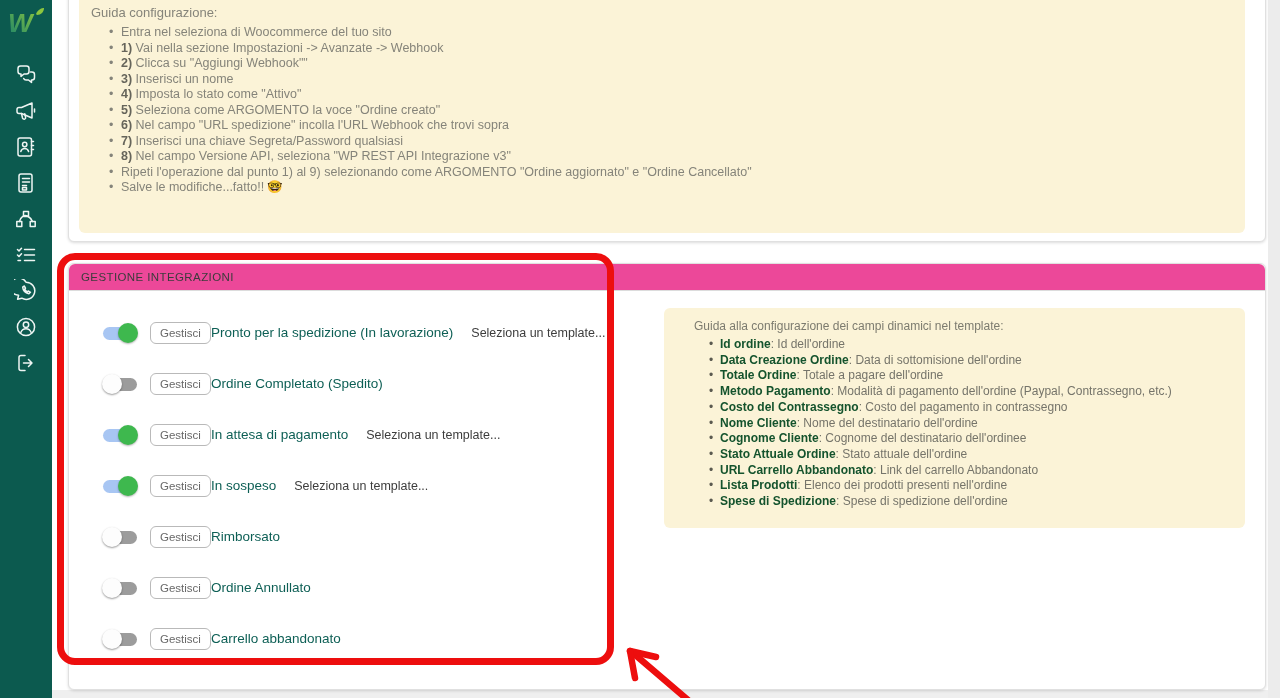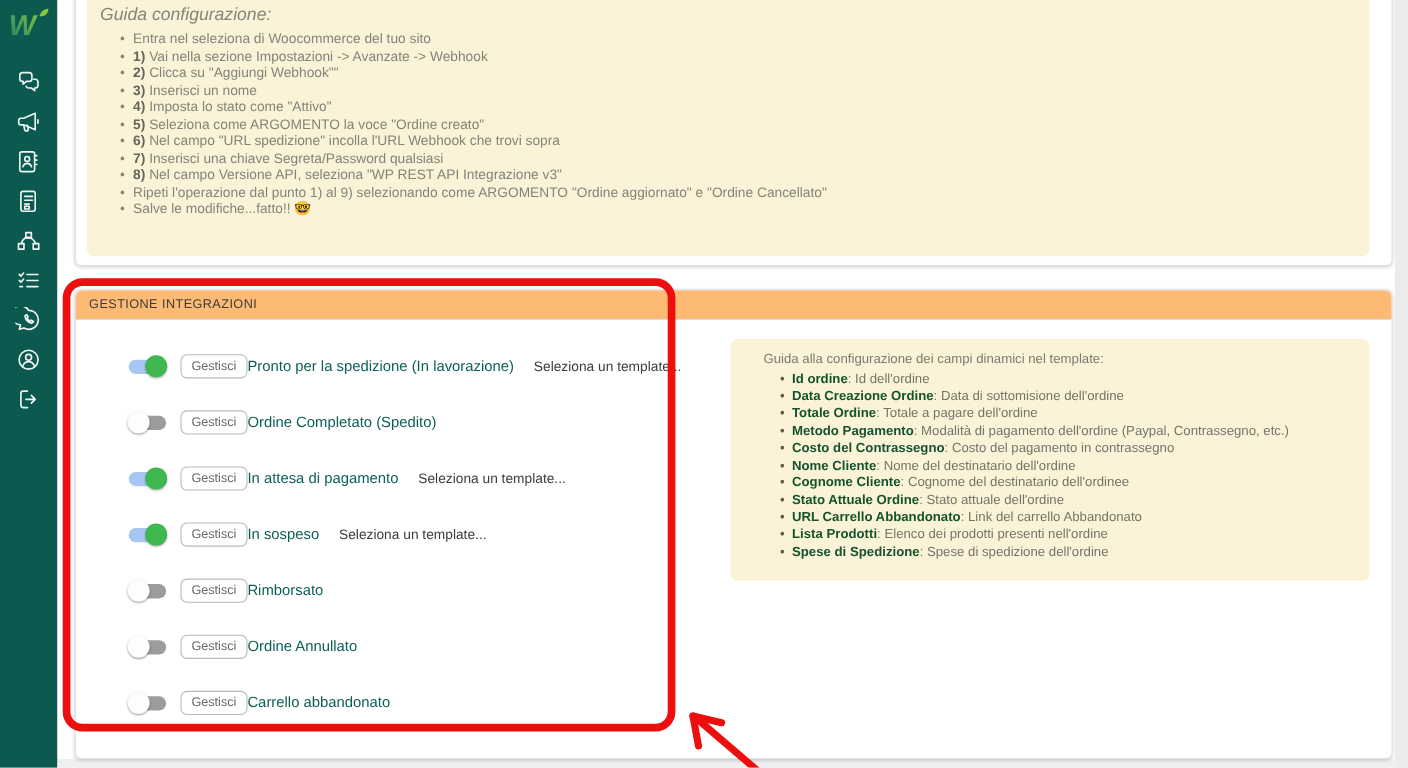--- a/index.html
+++ b/index.html
@@ -21,7 +21,7 @@
 
   .yellow-box { background:#fbf3d7; border-radius:6px; }
   .yellow1 { position:absolute; left:10px; top:10px; width:1166px; height:240px; padding:12px 16px 10px 12px; overflow:hidden; }
-  .guide-title { font-size:16px; color:#85847a;font-style:italic; }
+  .guide-title { font-size:13px; color:#85847a; }
   .guide-list { list-style:none; margin-top:5px; padding-left:30px; }
   .guide-list li { font-size:12.5px; line-height:15.5px; color:#85847a; position:relative; }
   .guide-list li::before { content:"•"; position:absolute; left:-12px; color:#85847a; }

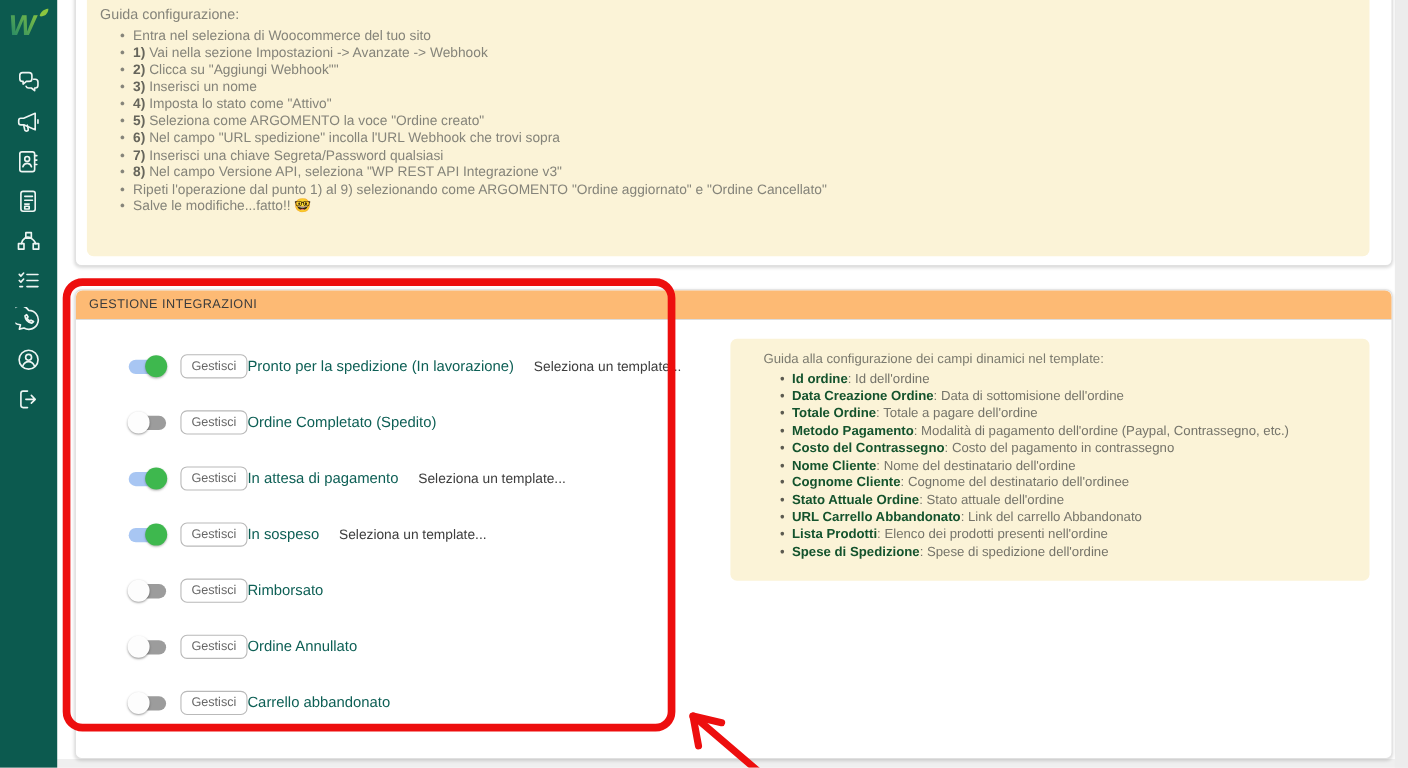--- a/index.html
+++ b/index.html
@@ -28,7 +28,7 @@
   .guide-list b { color:#66655b; font-weight:bold; }
 
   
-  .section-header { height:27px; background:#fdba74; border-bottom:1px solid #dcdcdc; border-radius:6px 6px 0 0;
+  .section-header { height:27px; background:#ec4899; border-bottom:1px solid #dcdcdc; border-radius:6px 6px 0 0;
                     line-height:27px; padding-left:12px; font-size:11.5px; letter-spacing:.4px; color:#3c3c3c; }
   .rows { position:absolute; left:47px; top:43px; width:555px; }
   .int-row { display:flex; align-items:center; height:51px; }

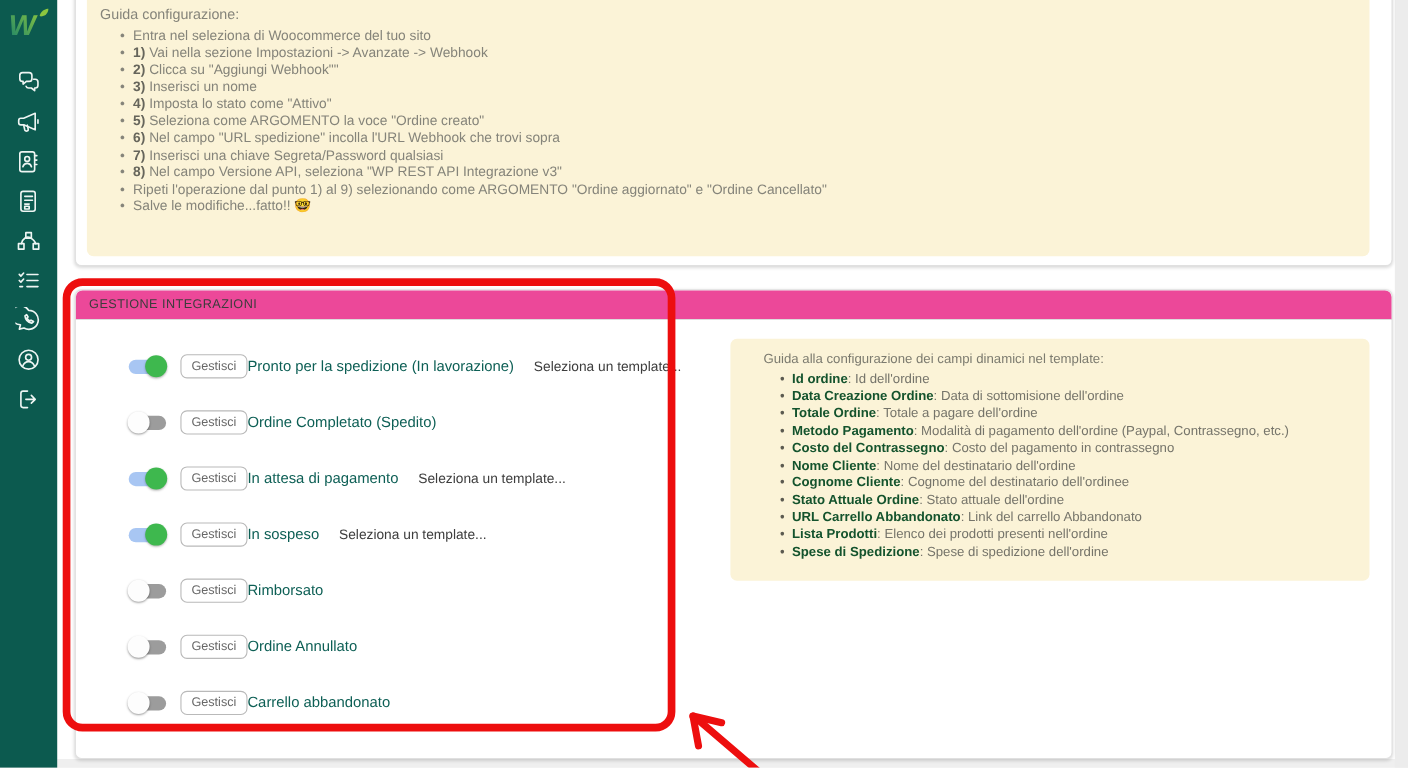--- a/index.html
+++ b/index.html
@@ -30,7 +30,7 @@
   
   .section-header { height:27px; background:#ec4899; border-bottom:1px solid #dcdcdc; border-radius:6px 6px 0 0;
                     line-height:27px; padding-left:12px; font-size:11.5px; letter-spacing:.4px; color:#3c3c3c; }
-  .rows { position:absolute; left:47px; top:43px; width:555px; }
+  .rows { position:absolute; left:33px; top:43px; width:555px; }
   .int-row { display:flex; align-items:center; height:51px; }
 
   .switch { position:relative; width:36px; height:20px; flex:0 0 36px; cursor:pointer; }

